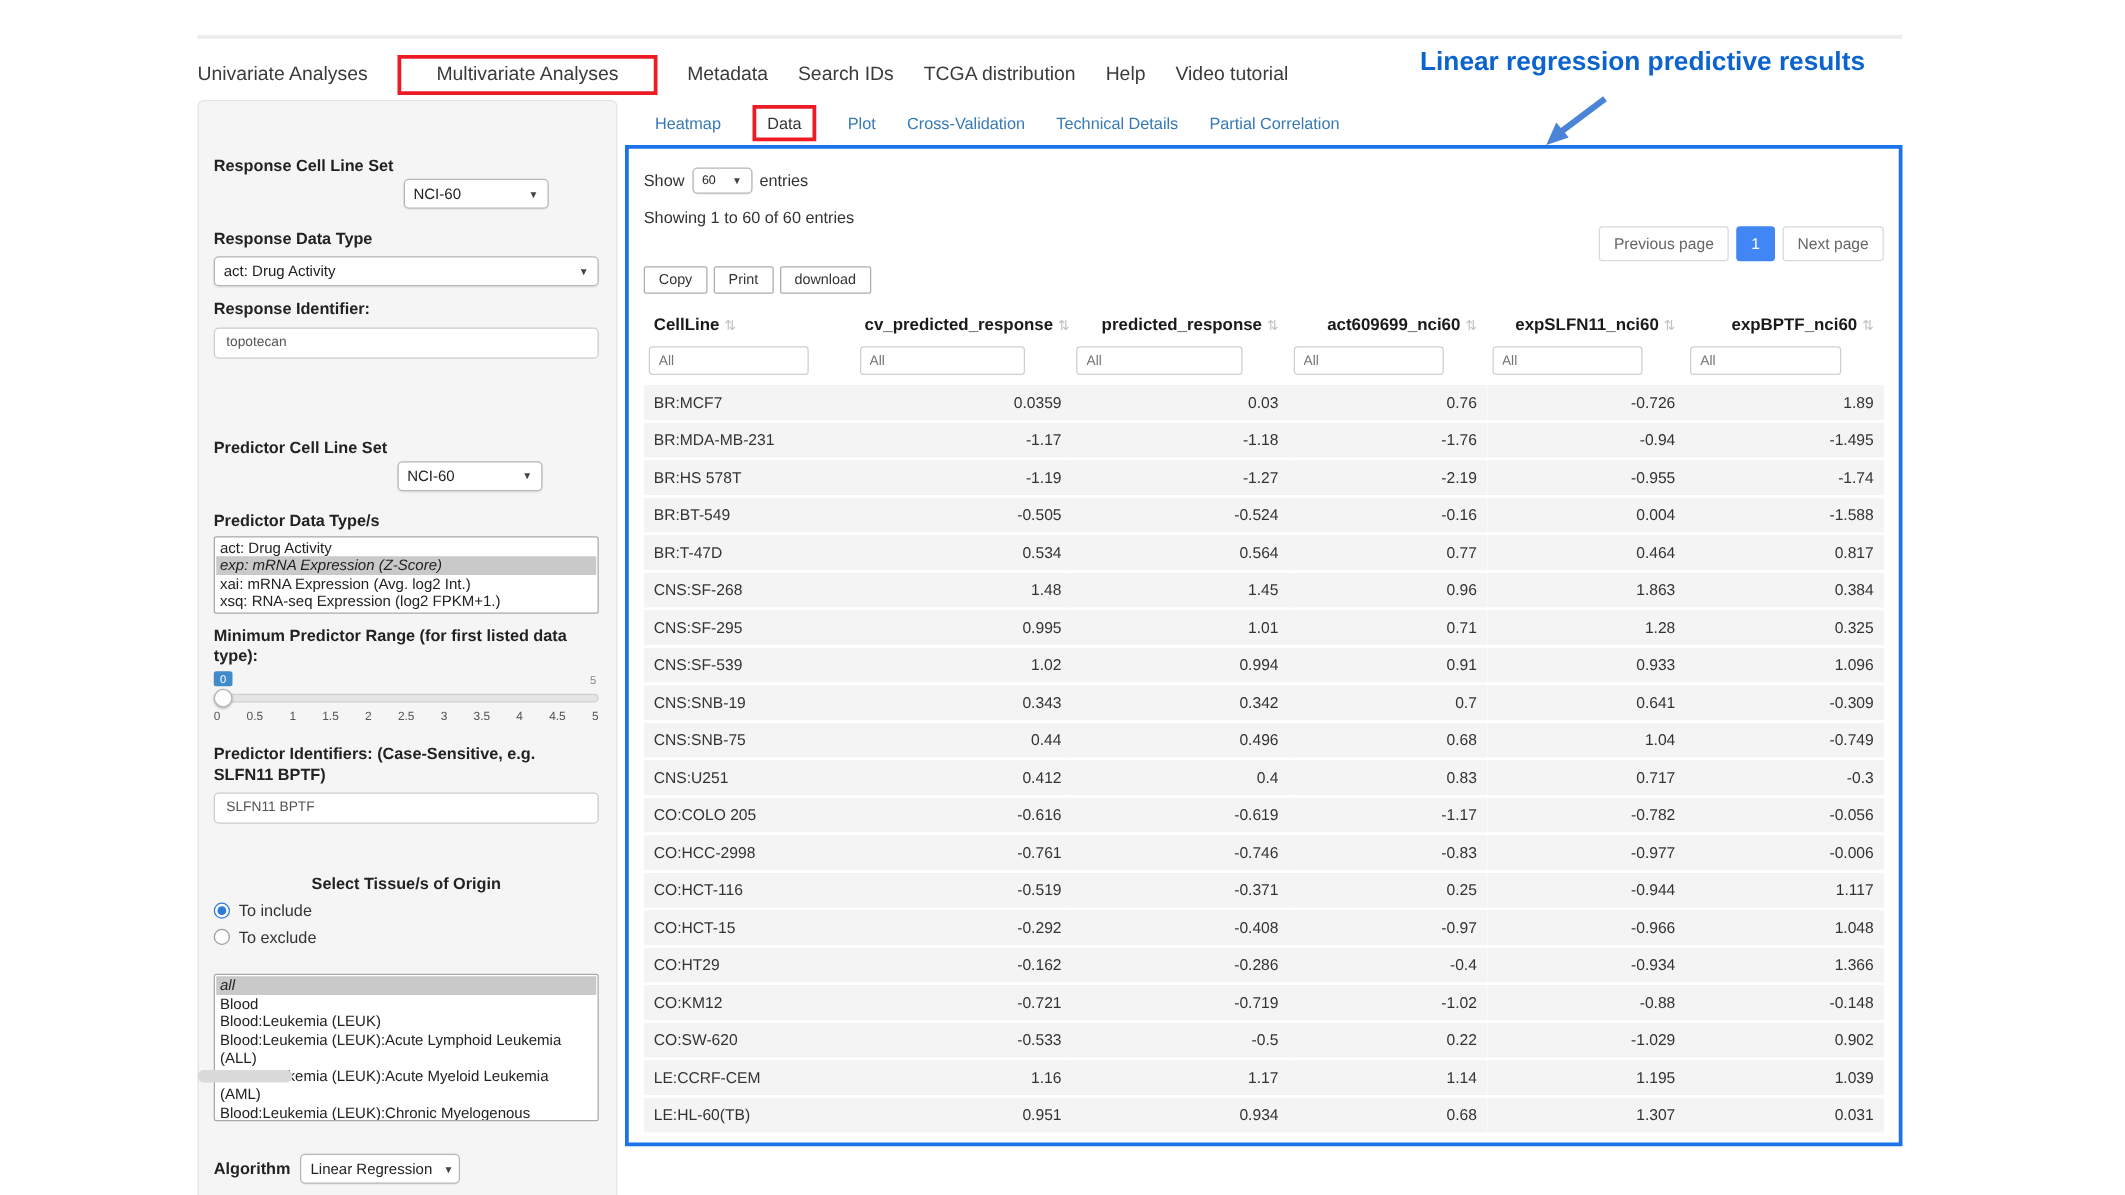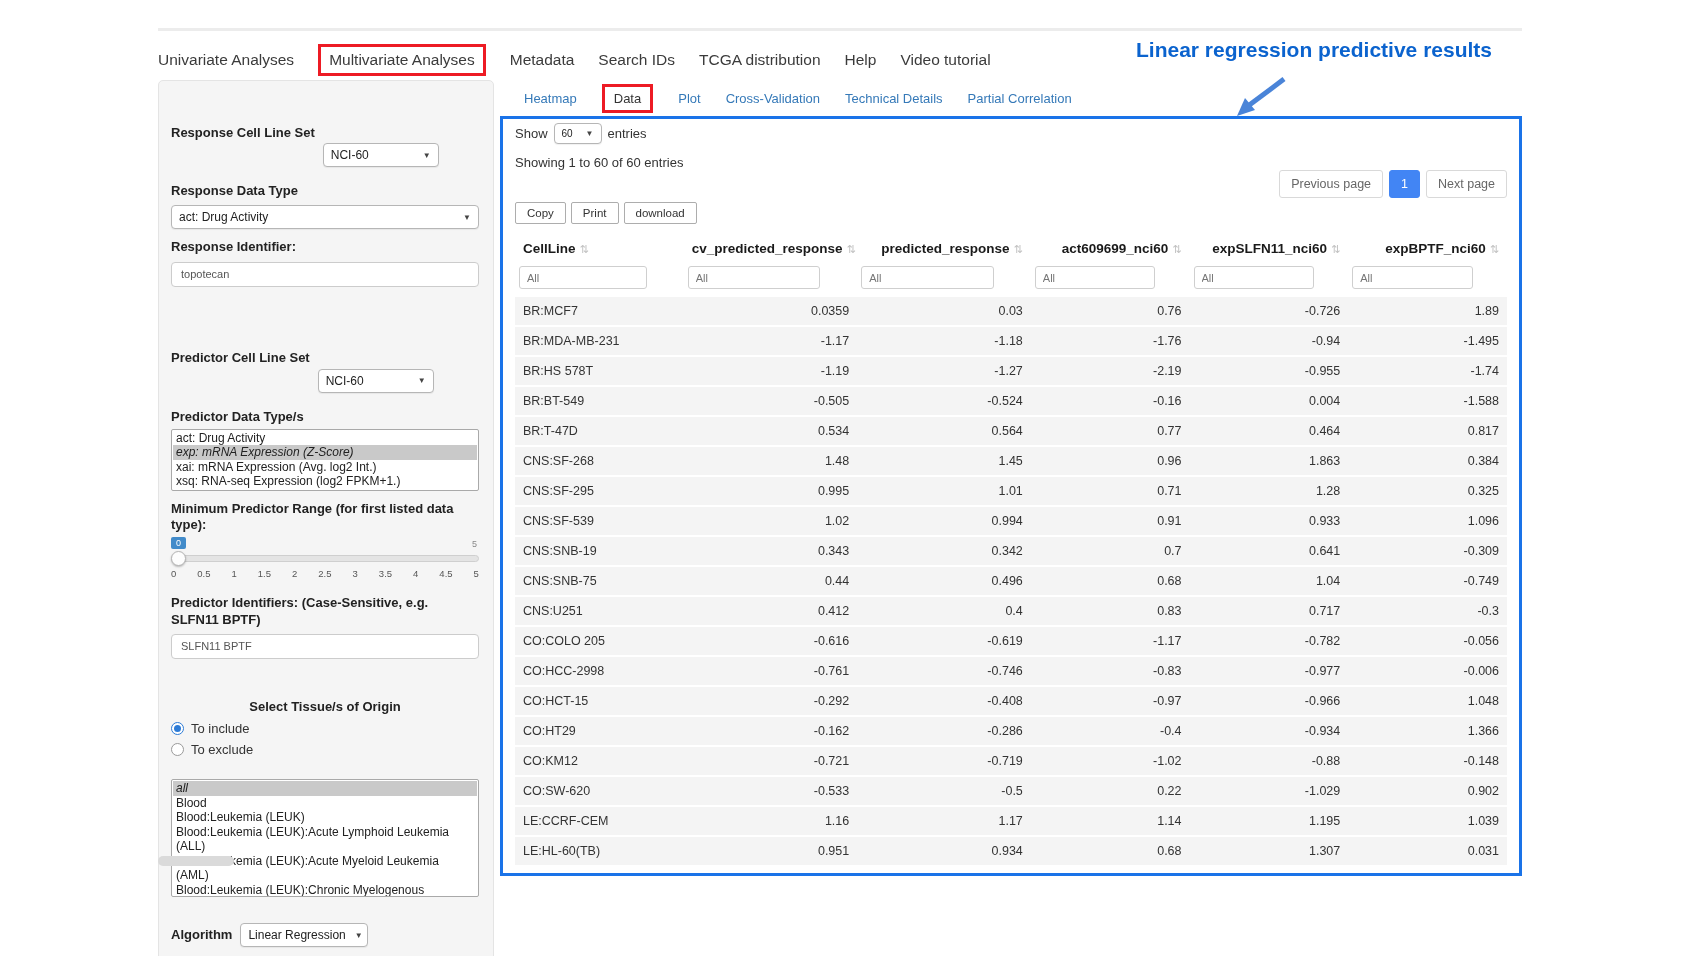--- a/index.html
+++ b/index.html
@@ -18,7 +18,7 @@
     border-top:3px solid #ececec; padding-top:2px;
   }
   .nav-item { font-size:15.5px; color:#3b3b3b; cursor:pointer; white-space:nowrap;margin-top:16px; }
-  .red-outline { border:3px solid #ed1b24; padding:4px 8px; }
+  .red-outline { border:3px solid #ed1b24; padding:4px 28px; }
 
   
   .annotation {

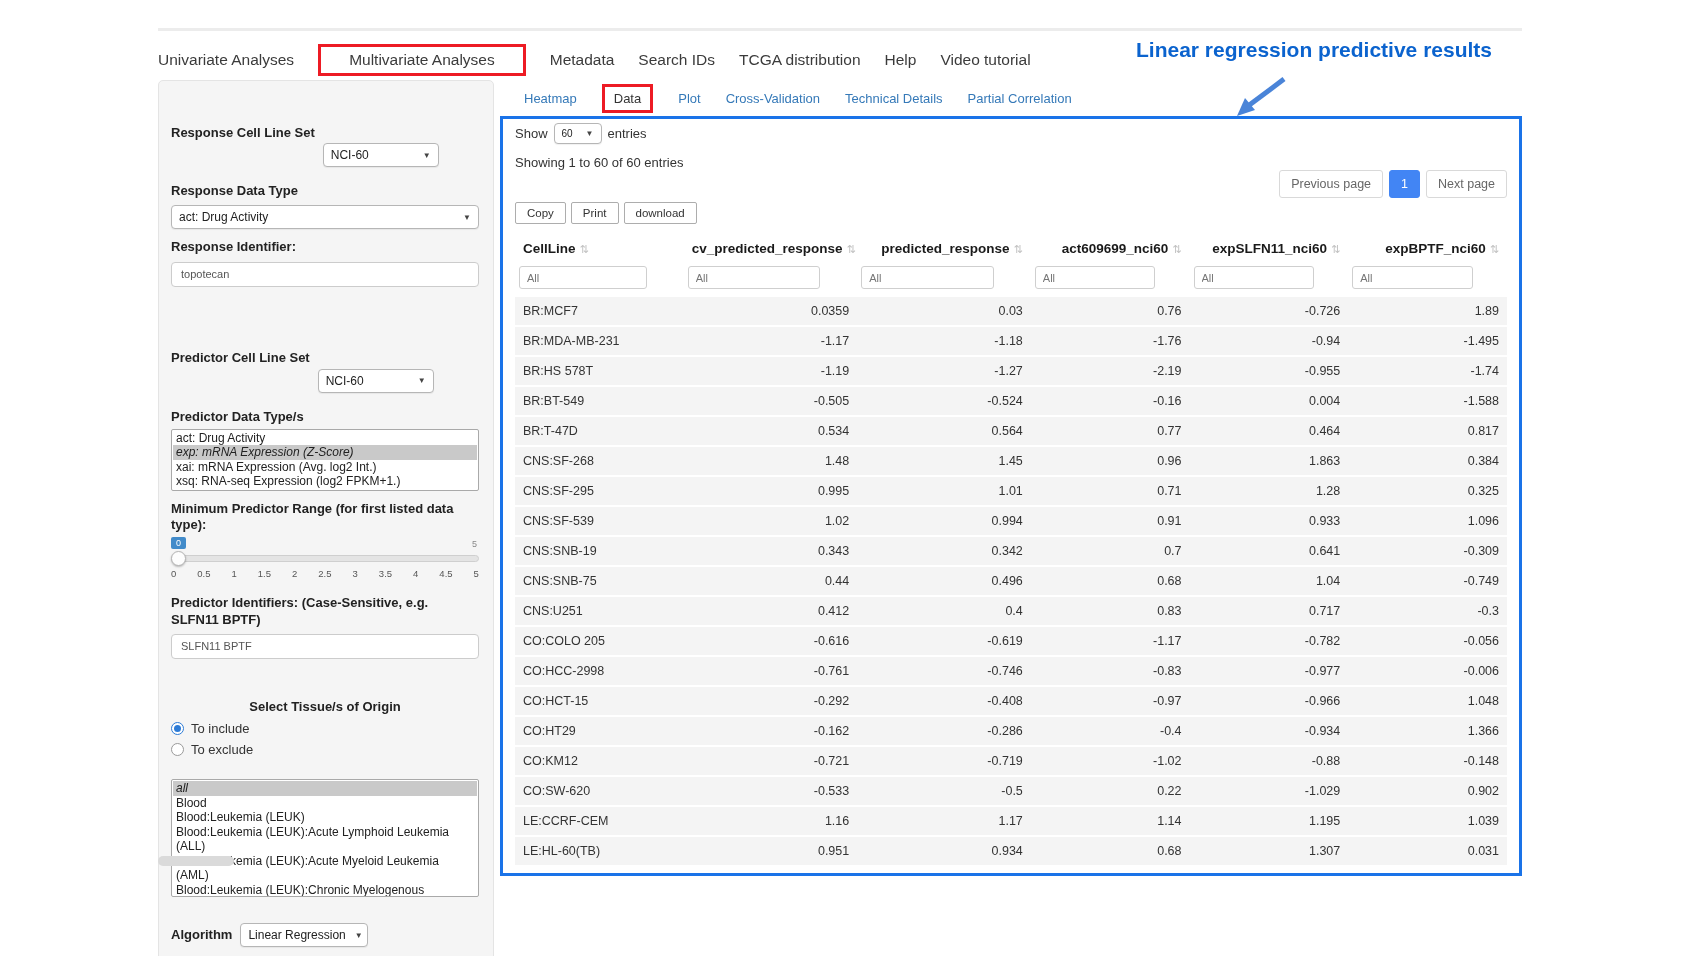--- a/index.html
+++ b/index.html
@@ -94,7 +94,7 @@
   .tab.active { color:#333; }
   .tab.red-outline { padding:4px 9px; }
 
-  .blue-box { border:3px solid #1a73e8; padding:3px 12px 6px; position:relative; background:#fff; }
+  .blue-box { border:3px solid #1a73e8; padding:14px 12px 6px; position:relative; background:#fff; }
 
   .dt-show { display:flex; align-items:center; gap:6px; font-size:13px; color:#333; margin-top:1px; }
   .select.w-show { width:48px; height:21px; font-size:10px; }

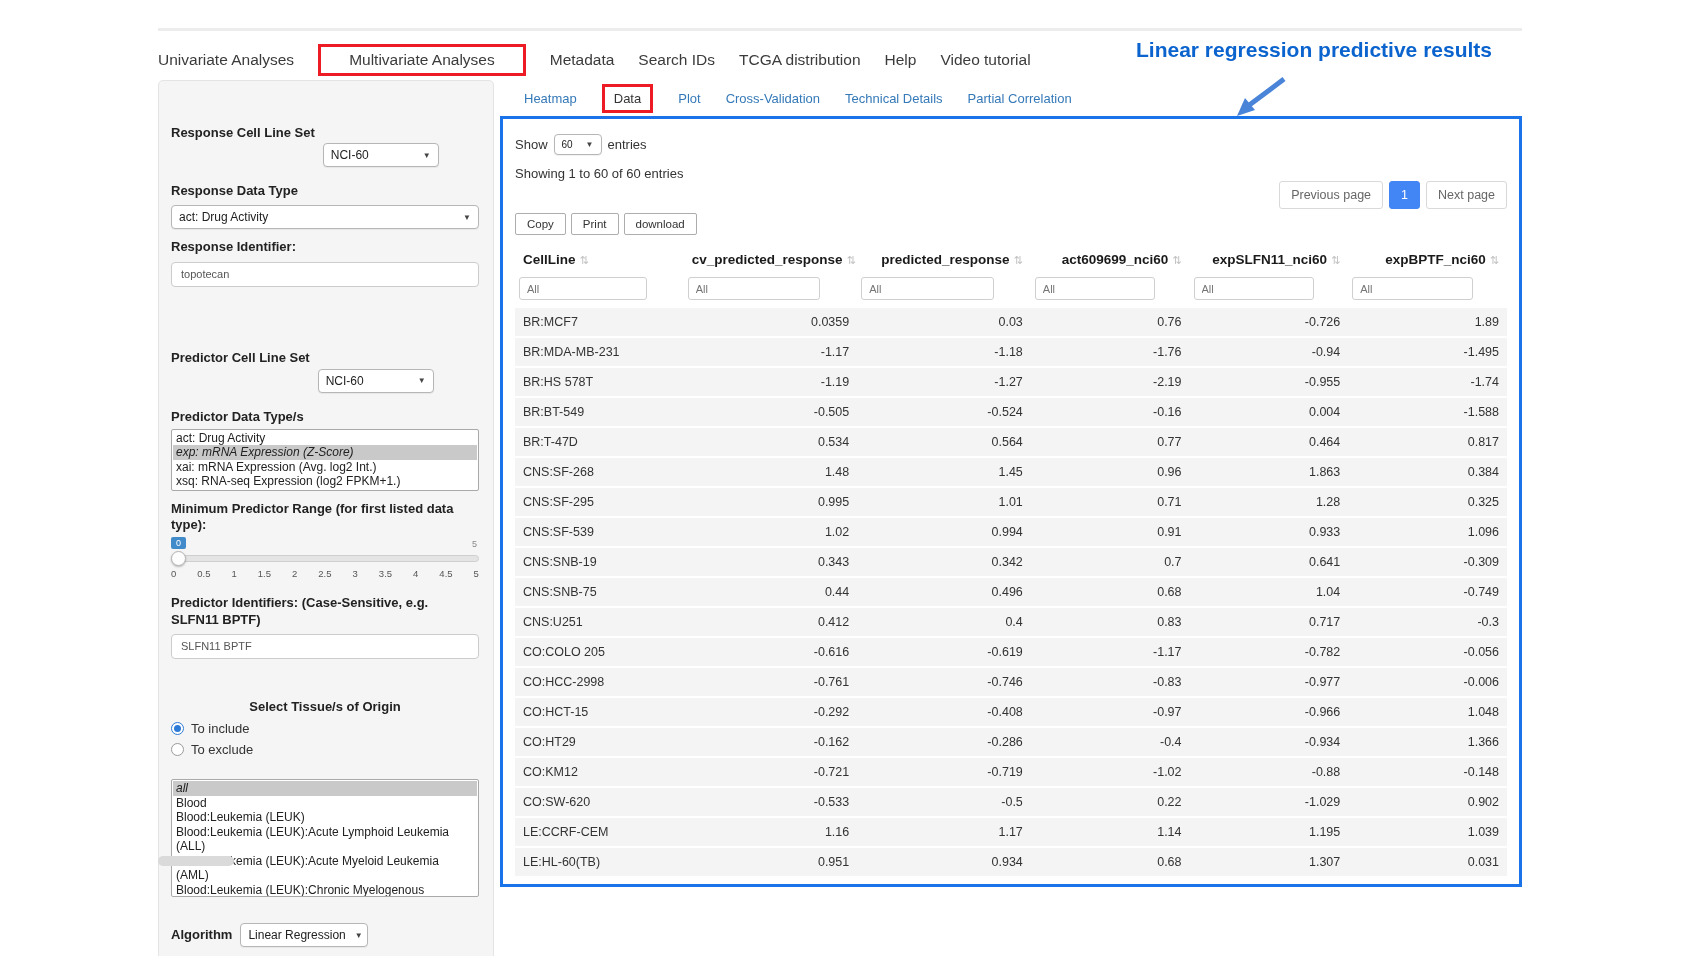--- a/index.html
+++ b/index.html
@@ -419,6 +419,14 @@
                 <td class="num">-0.006</td>
               </tr>
               <tr>
+                <td>CO:HCT-116</td>
+                <td class="num">-0.519</td>
+                <td class="num">-0.371</td>
+                <td class="num">0.25</td>
+                <td class="num">-0.944</td>
+                <td class="num">1.117</td>
+              </tr>
+              <tr>
                 <td>CO:HCT-15</td>
                 <td class="num">-0.292</td>
                 <td class="num">-0.408</td>

